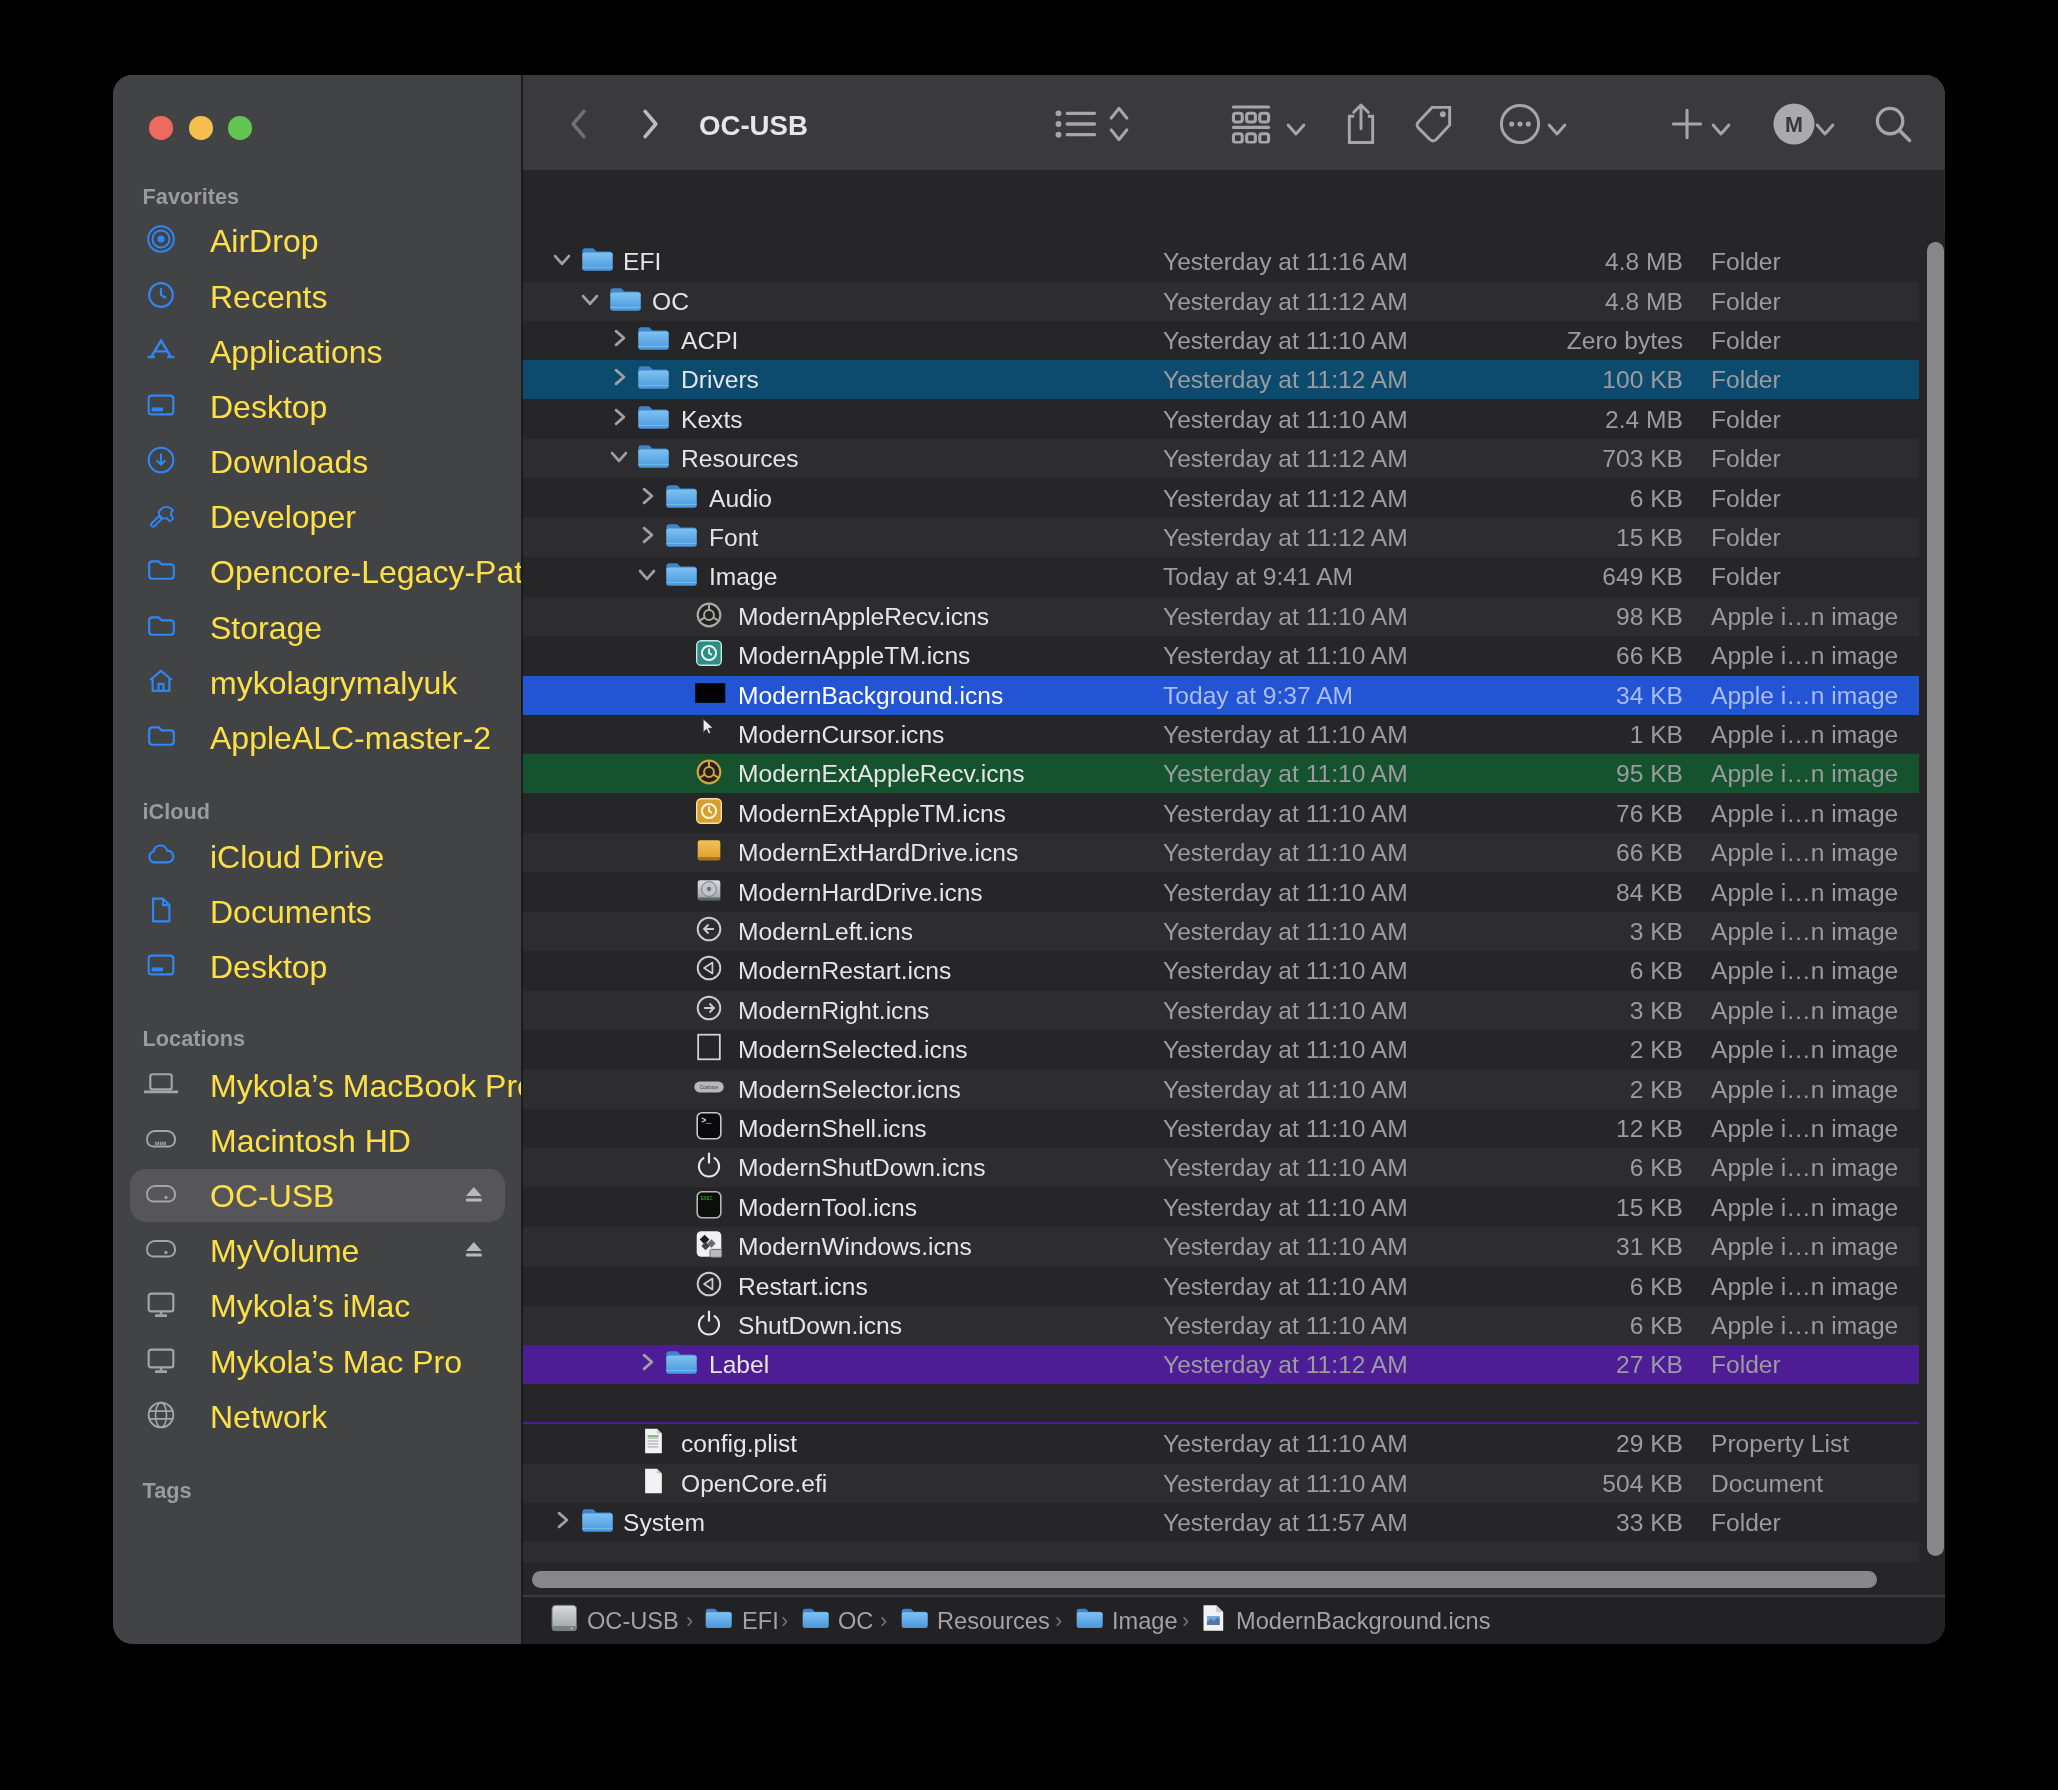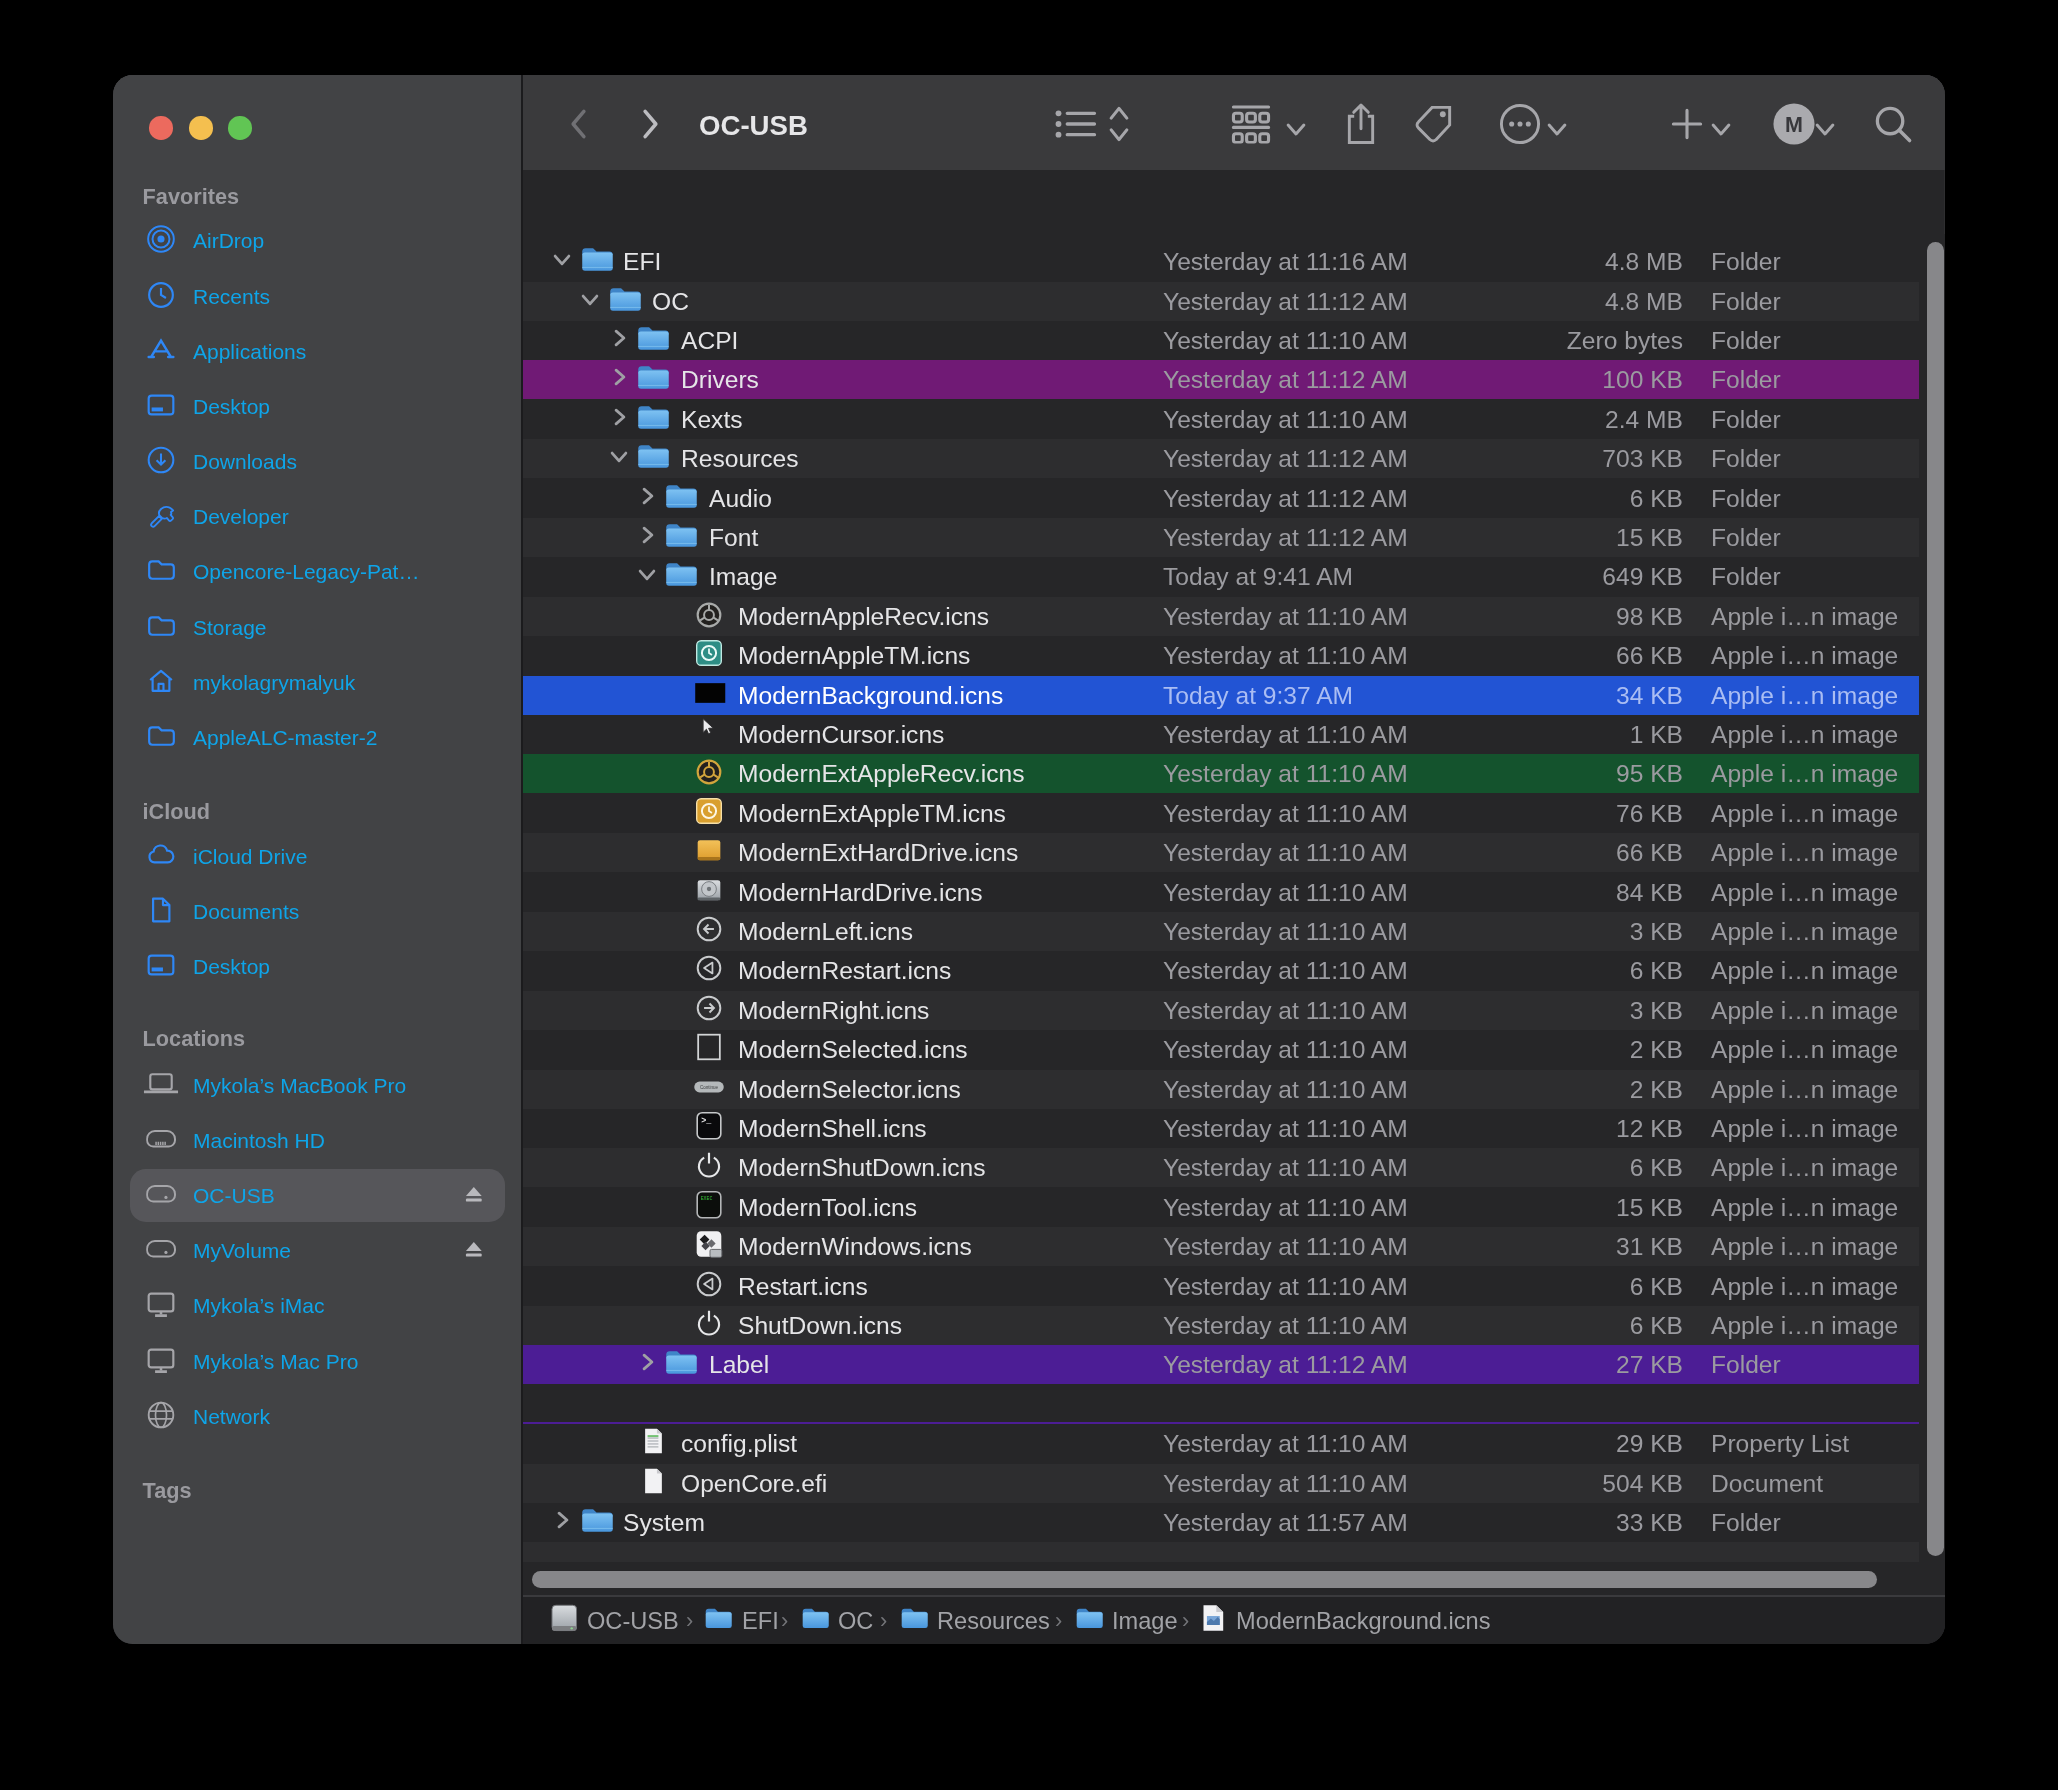--- a/index.html
+++ b/index.html
@@ -13,7 +13,7 @@
 #sepline { position:absolute; left:408px; top:0; width:2px; height:1569px; background:#1b1b1d; }
 .tl { position:absolute; width:23.6px; height:23.6px; border-radius:50%; top:41px; }
 .sblabel { position:absolute; left:29.6px; font-size:21.7px; font-weight:700; color:#9a9a9f; transform:translateY(-50%); }
-.sbrow { position:absolute; left:80px; font-size:21px; color:#0ea5e9; transform:translateY(-50%); white-space:nowrap; }
+.sbrow { position:absolute; left:97px; font-size:32px; color:#fde047; transform:translateY(-50%); white-space:nowrap; }
 .sbicon { position:absolute; left:48px; transform:translate(-50%,-50%); }
 #toolbar { position:absolute; left:0; top:0; width:1424px; height:95px; background:#3a3a3c; }
 #hdr { position:absolute; left:0; top:95px; width:1424px; height:62px; background:#29292b;

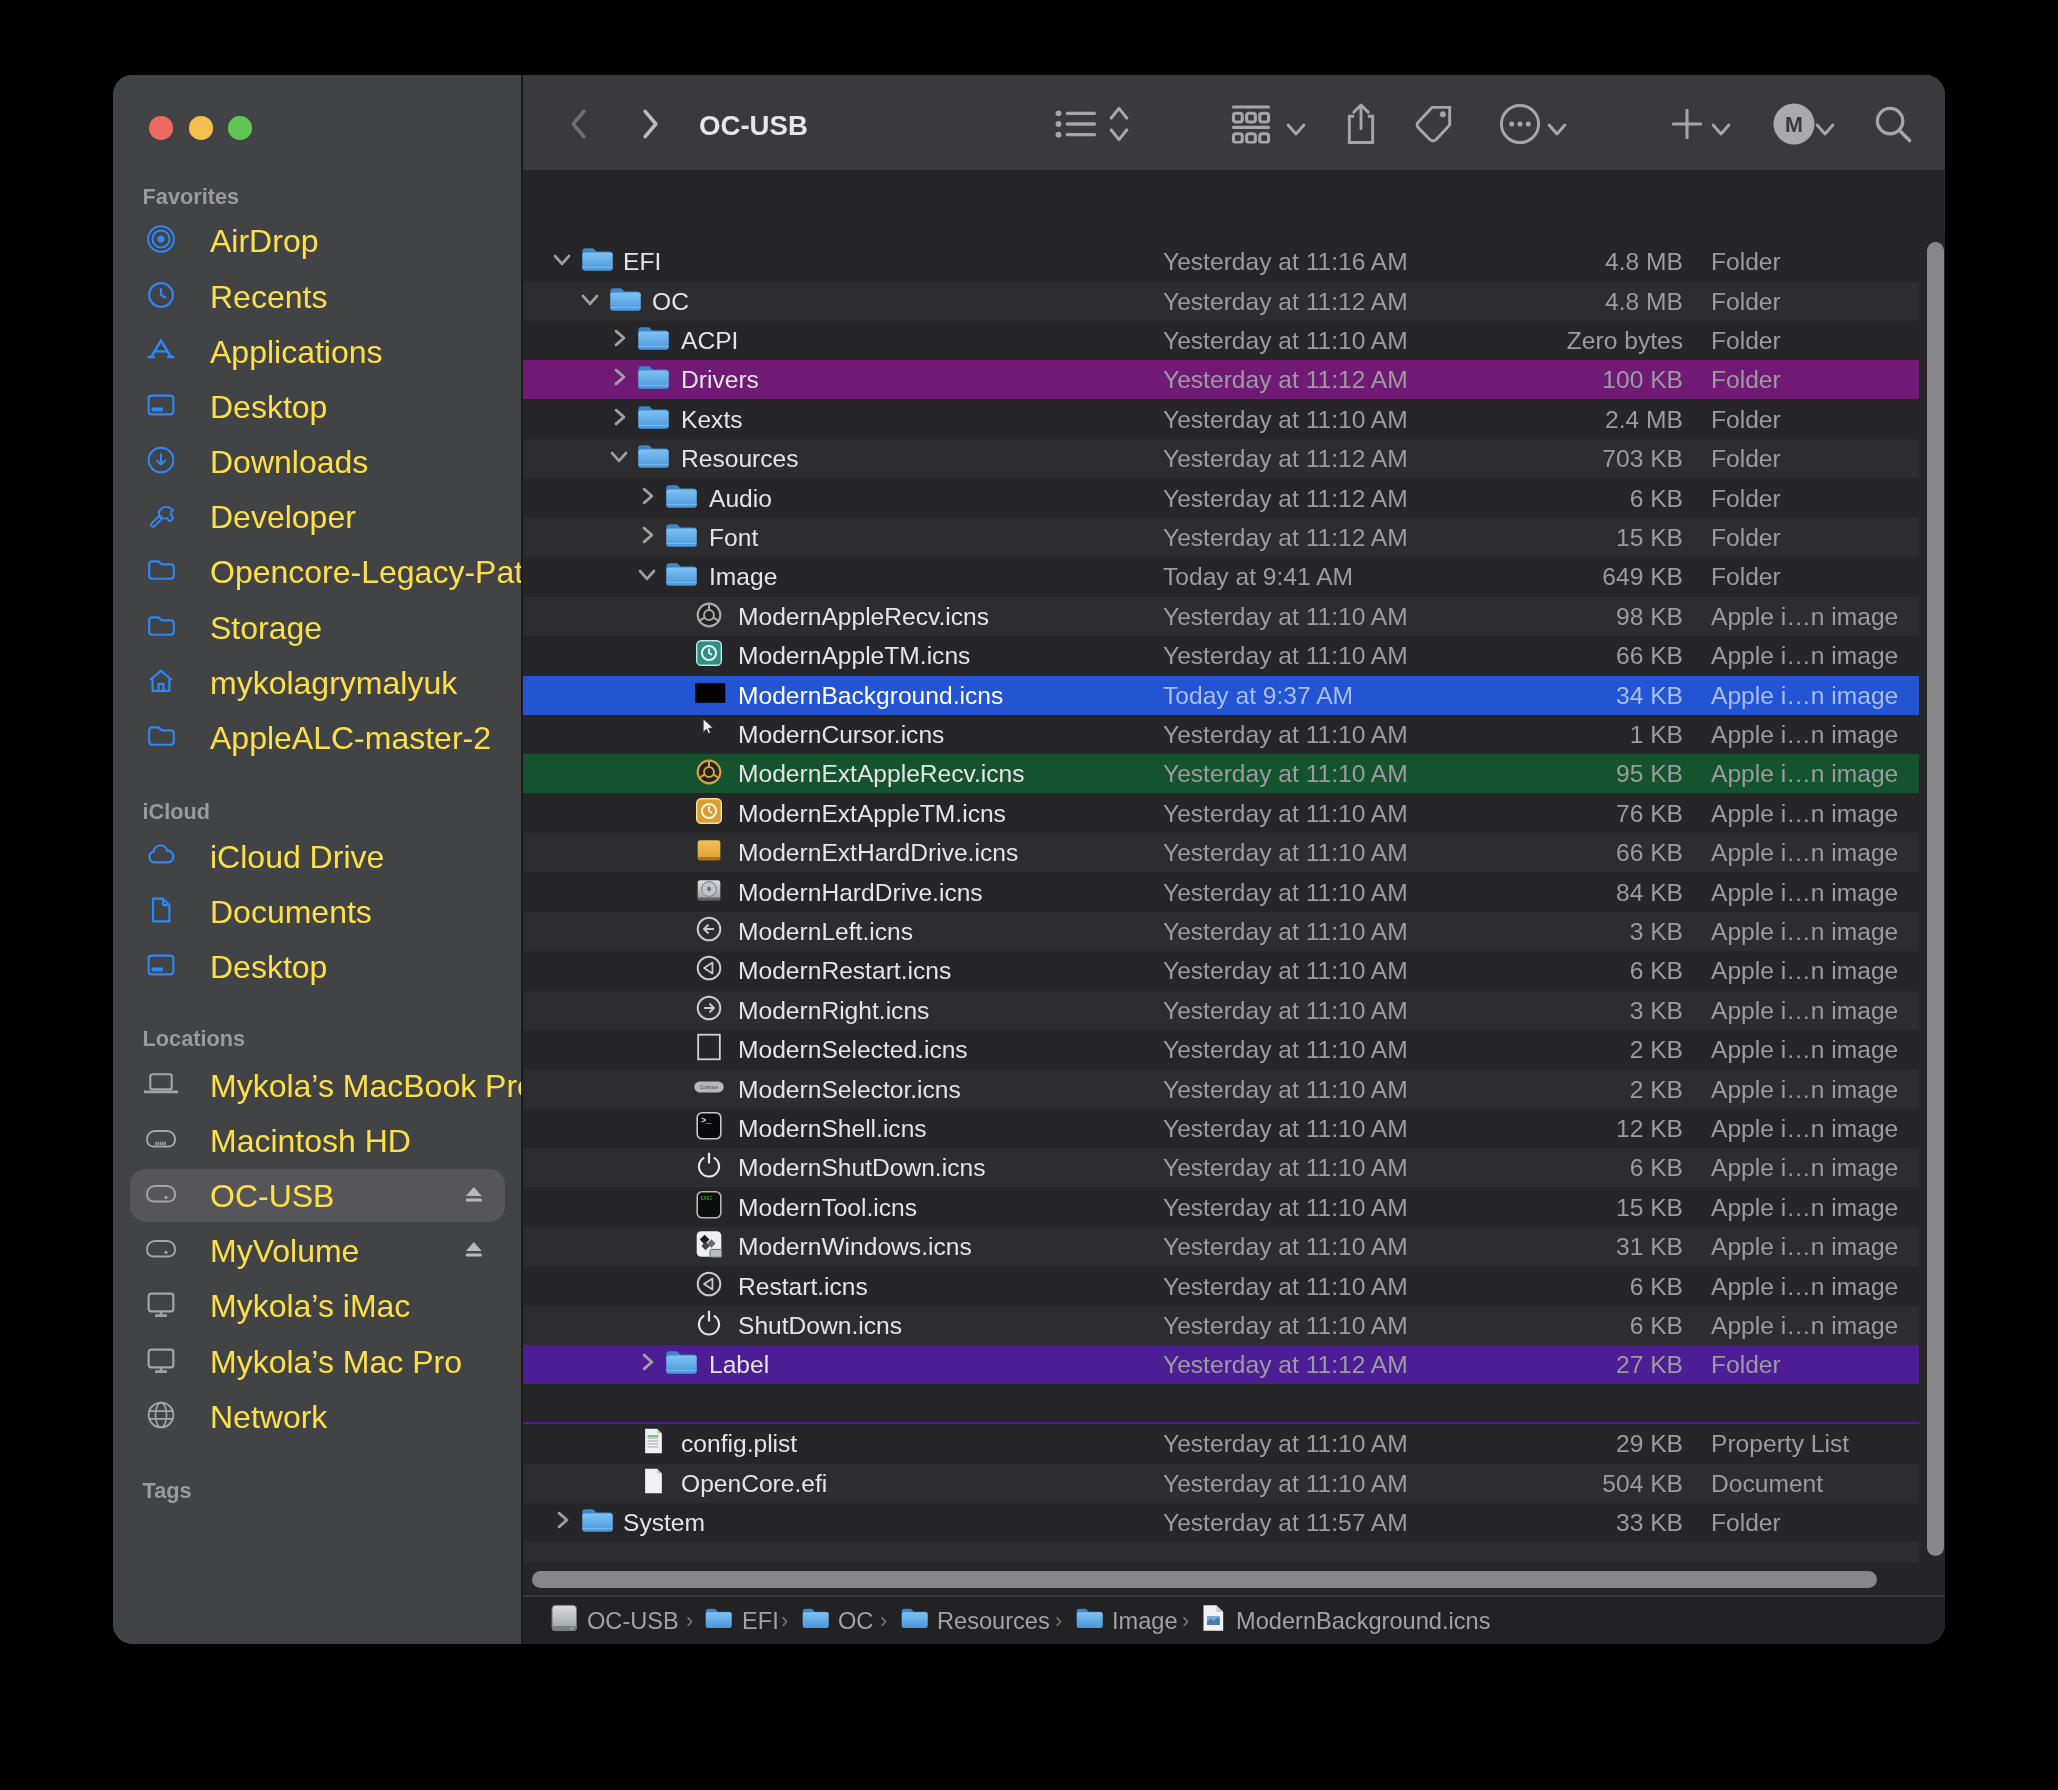--- a/index.html
+++ b/index.html
@@ -288,7 +288,7 @@
           <span class="sz">Zero bytes</span>
           <span class="kd">Folder</span>
 </div>
-<div class="row" style="top:126px;background:#701a75;">
+<div class="row" style="top:126px;background:#0c4a6e;">
 <div class="chev" style="left:98px"><svg width="23.6" height="23.6" viewBox="0 0 24 24">
               <path d="M9 5 L17 12 L9 19" fill="none" stroke="#9fa0a4" stroke-width="2.8" stroke-linecap="round" stroke-linejoin="round"></path>
             </svg></div>

